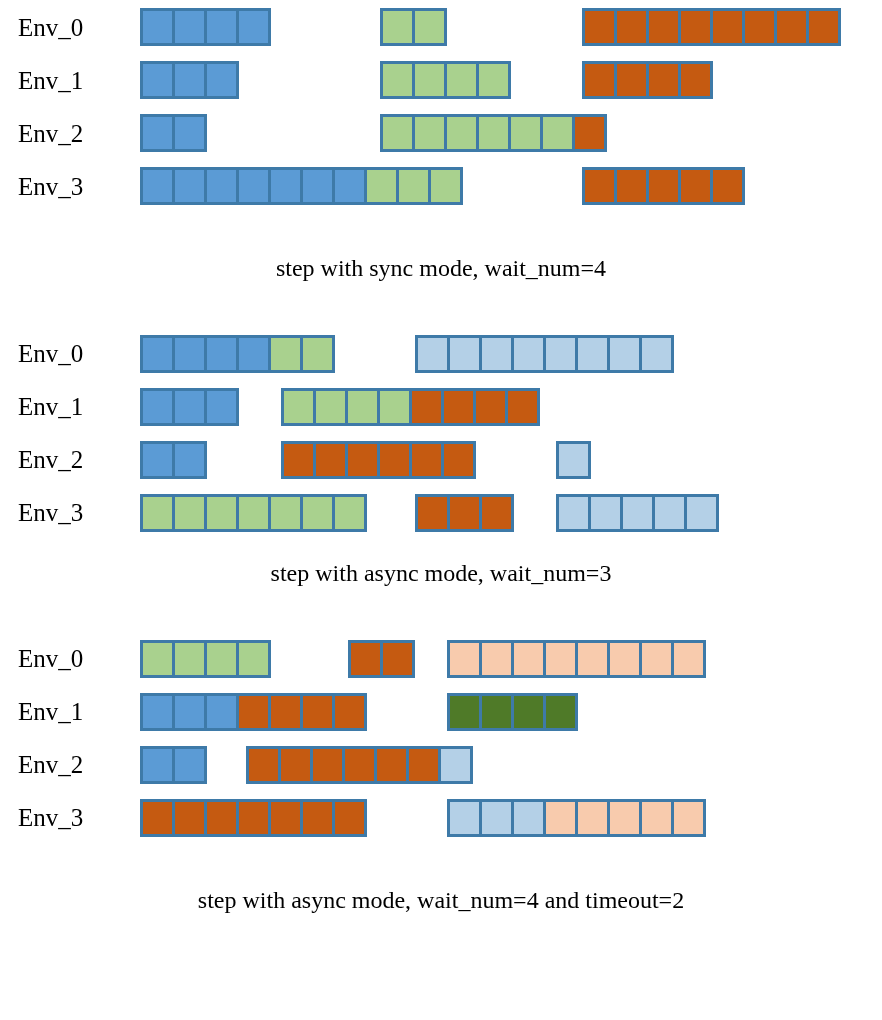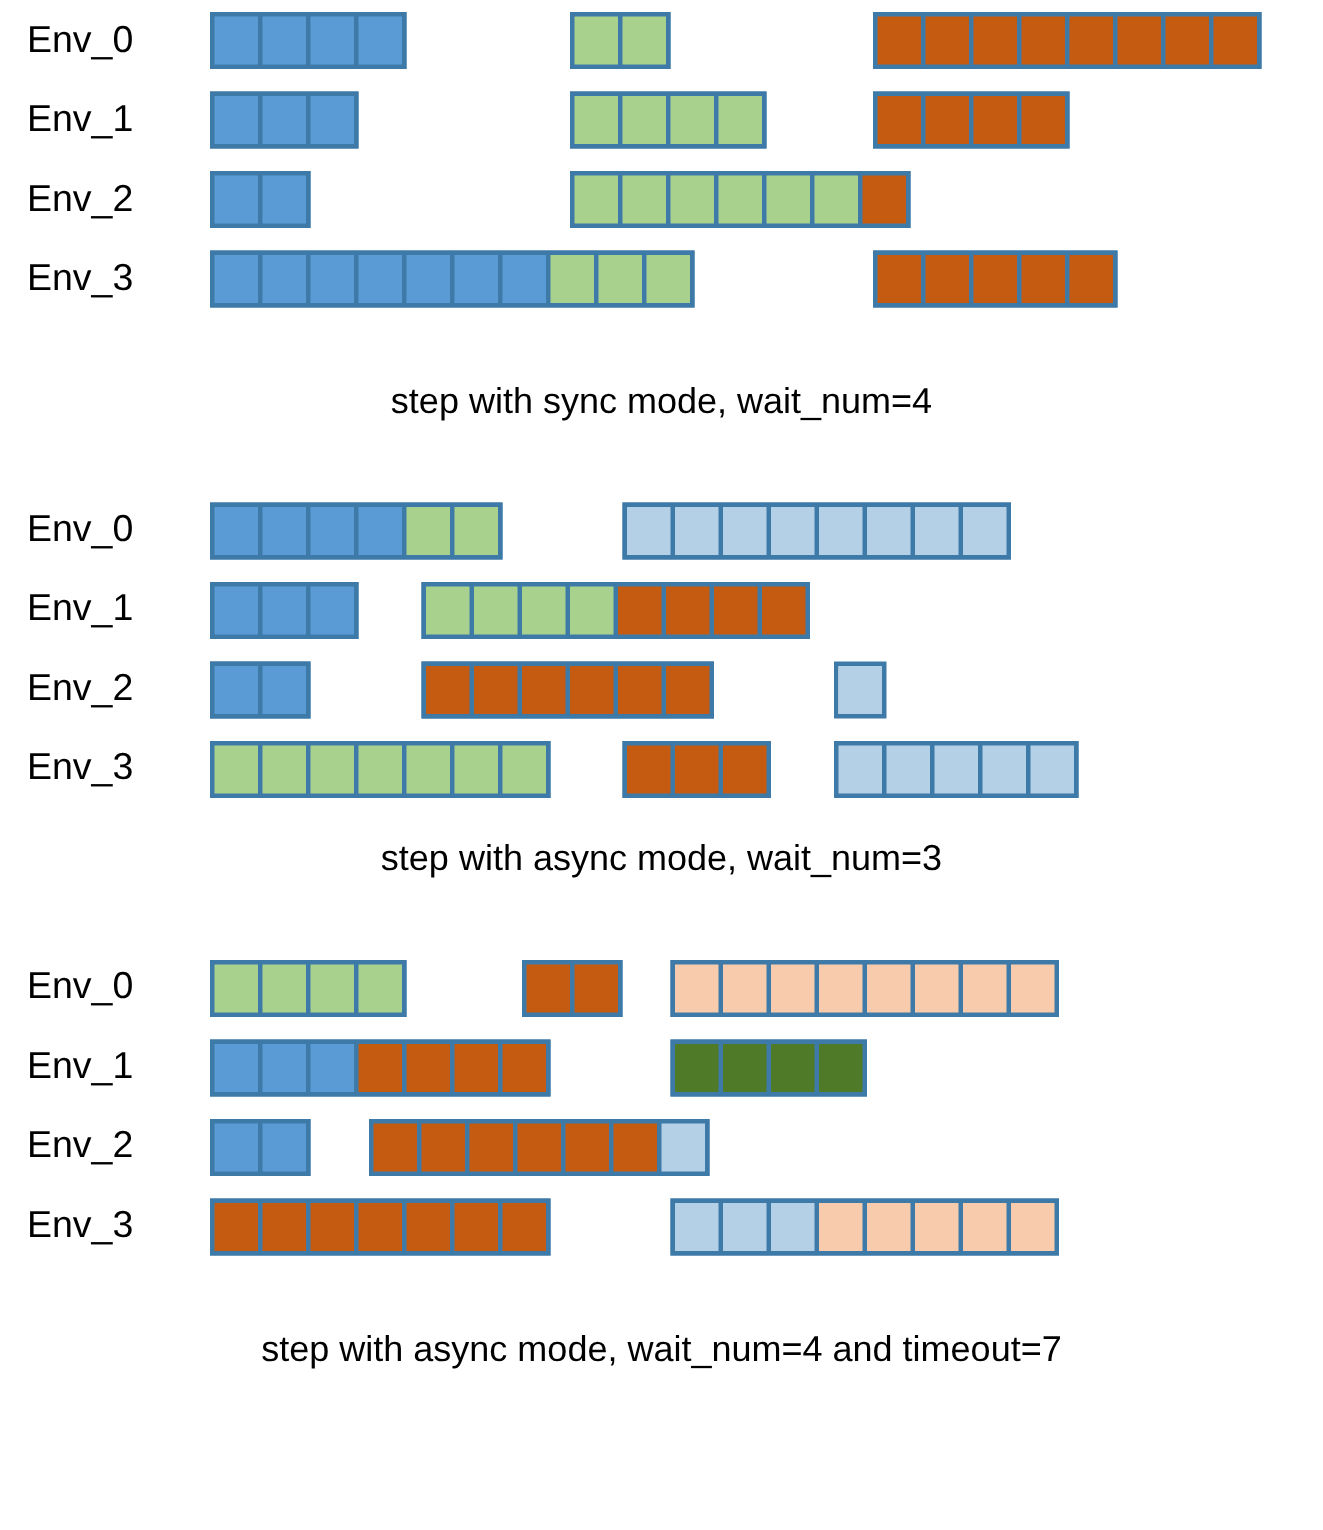--- a/index.html
+++ b/index.html
@@ -19,6 +19,7 @@
   .panel {
     position: relative;
     width: 704px;
+    font-family: Liberation Serif, serif;
   }
 
   .row {

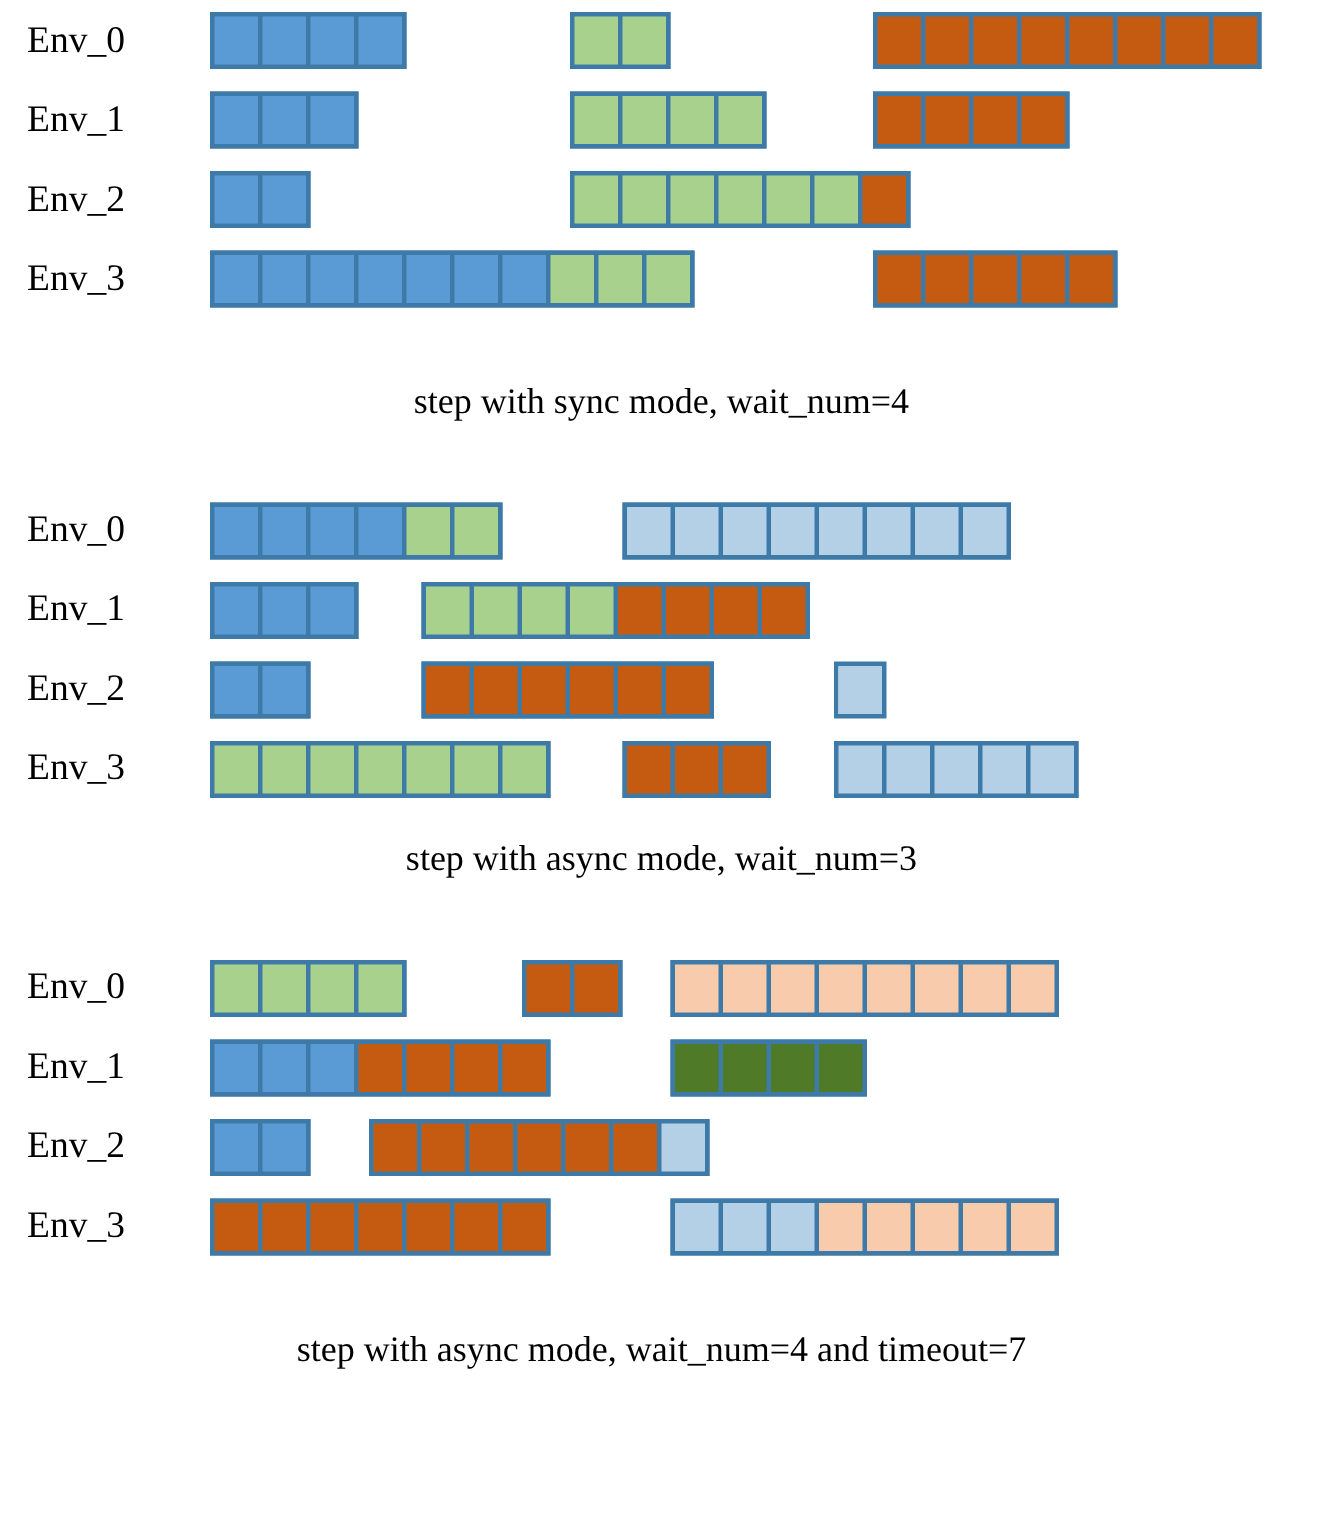--- a/index.html
+++ b/index.html
@@ -368,7 +368,7 @@
           </div>
         </div>
       </div>
-      <div class="caption cap-3">step with async mode, wait_num=4 and timeout=7</div>
+      <div class="caption cap-3">step with async mode, wait_num=4 and timeout=2</div>
     </div>
   </div>
 

